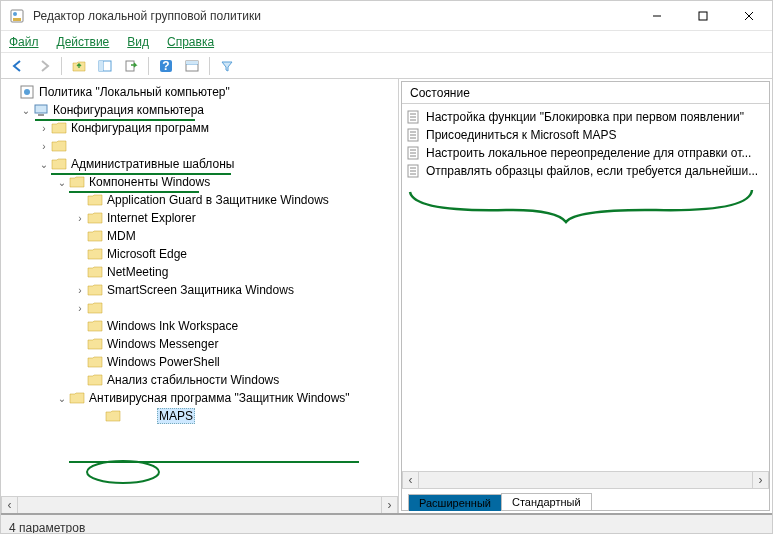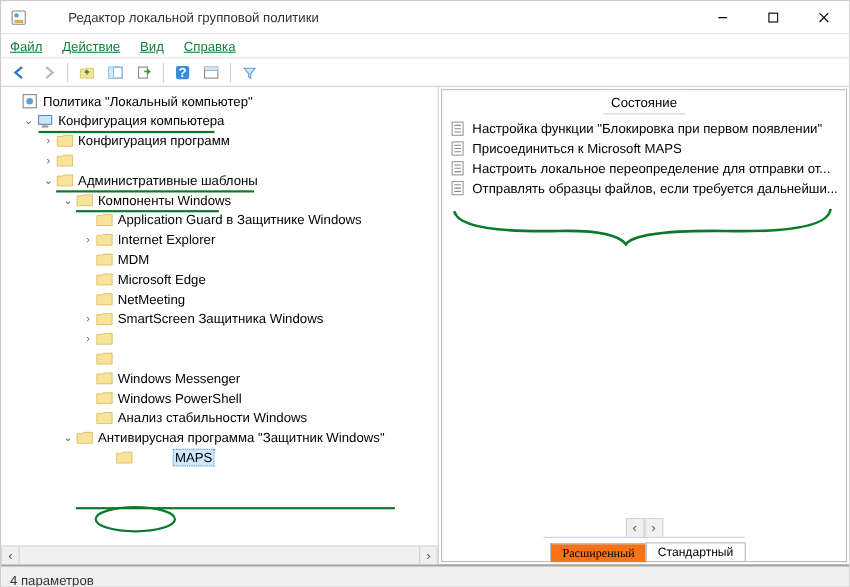--- a/index.html
+++ b/index.html
@@ -6,7 +6,7 @@
   body { background: #fff; width: 773px; height: 534px; overflow: hidden; border: 1px solid #ccc; position: relative; }
   .titlebar { height: 30px; display: flex; align-items: center; padding: 0 0 0 8px; border-bottom: 1px solid #e5e5e5; }
   .titlebar .app-icon { width: 16px; height: 16px; margin-right: 8px; }
-  .titlebar .title { flex: 1; color: #333; font-size: 12px; margin-left: 29px; }
+  .titlebar .title { flex: 1; color: #333; font-size: 12px; }
   .win-controls { display: flex; }
   .win-controls .btn { width: 46px; height: 30px; display: flex; align-items: center; justify-content: center; color: #333; }
   .menubar { height: 22px; display: flex; align-items: center; padding: 0 8px; gap: 18px; border-bottom: 1px solid #e5e5e5; }

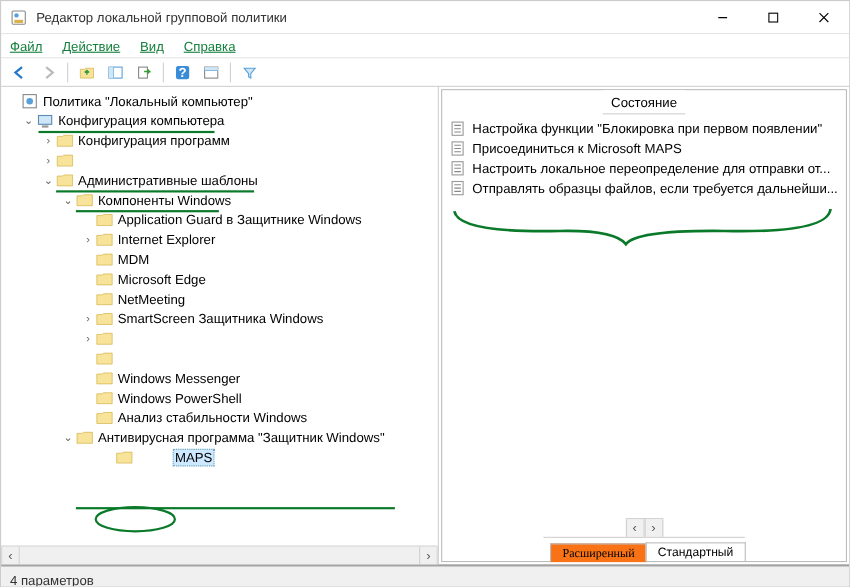--- a/index.html
+++ b/index.html
@@ -16,7 +16,7 @@
   .toolbar .sep { width: 1px; height: 18px; background: #d0d0d0; margin: 0 2px; }
   .content { display: flex; height: 434px; }
   .left-pane { width: 398px; border-right: 1px solid #d0d0d0; display: flex; flex-direction: column; overflow: hidden; }
-  .right-pane { flex: 1; display: flex; flex-direction: column; border: 1px solid #bcbcbc; margin: 2px; align-items: center; }
+  .right-pane { flex: 1; display: flex; flex-direction: column; border: 1px solid #bcbcbc; margin: 2px; }
   .tree { flex: 1; overflow: auto; padding: 4px 0 4px 4px; position: relative; }
   .tree-row { display: flex; align-items: center; height: 18px; white-space: nowrap; cursor: default; }
   .tree-row .expander { width: 14px; text-align: center; color: #666; font-size: 10px; }

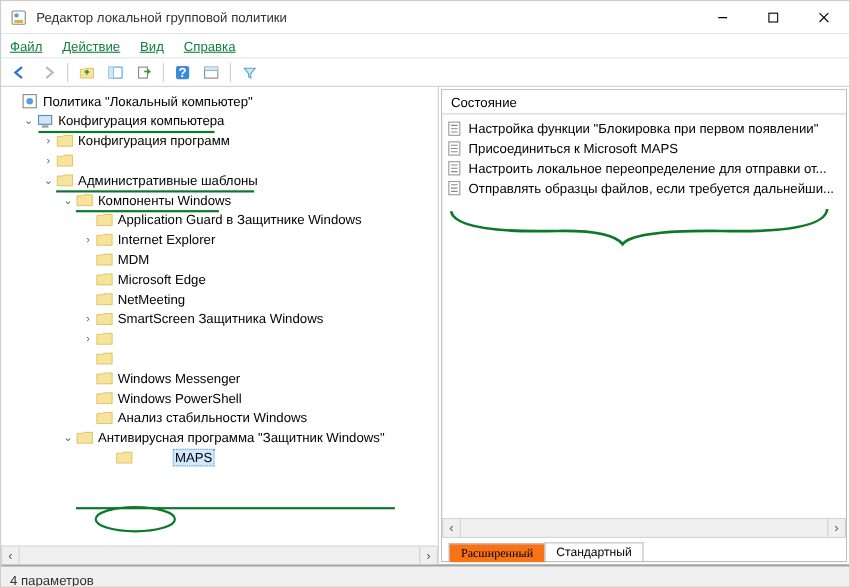--- a/index.html
+++ b/index.html
@@ -240,6 +240,7 @@
           <svg class="icon" viewBox="0 0 16 16">
             <path class="folder-svg" d="M1 4 L6 4 L7 3 L15 3 L15 13 L1 13 Z"></path>
           </svg>
+          <span class="lbl">Windows Ink Workspace</span>
         </div>
       <div class="tree-row" style="padding-left:68px">
           <span class="expander"></span>

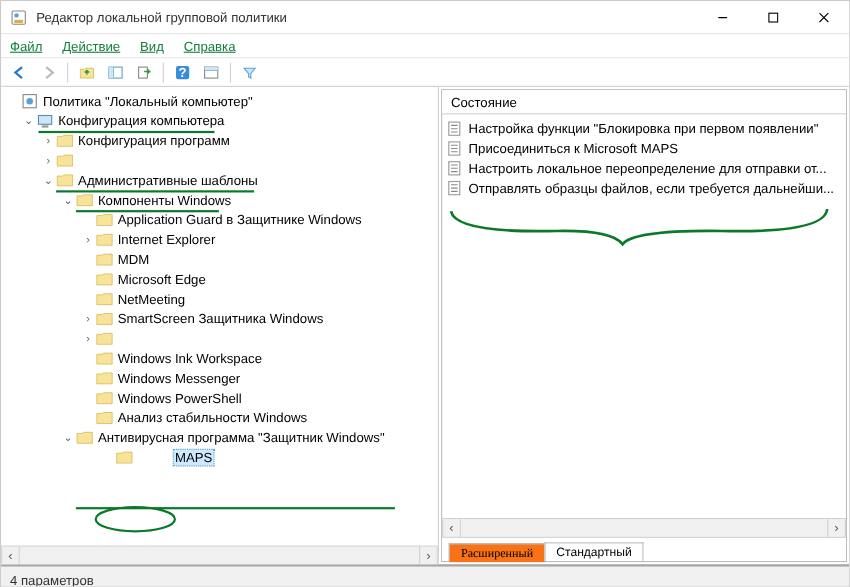--- a/index.html
+++ b/index.html
@@ -29,7 +29,7 @@
   .list-row .icon { width: 16px; height: 16px; margin-right: 4px; flex-shrink: 0; }
   .tabs { height: 22px; border-top: 1px solid #d0d0d0; display: flex; align-items: flex-end; padding-left: 6px; background: #fff; }
   .tab { padding: 2px 10px; border: 1px solid #bcbcbc; border-bottom: none; background: #fff; margin-right: -1px; font-size: 11px; position: relative; cursor: default; }
-  .tab.inactive { background: #f97316; top: 1px; font-family: Liberation Serif, serif; }
+  .tab.inactive { background: #0369a1; top: 1px; }
   .hscroll { height: 17px; border-top: 1px solid #d0d0d0; background: #f0f0f0; display: flex; align-items: center; }
   .hscroll .arrow { width: 17px; height: 17px; display: flex; align-items: center; justify-content: center; color: #555; background: #f0f0f0; border-left: 1px solid #d0d0d0; border-right: 1px solid #d0d0d0; }
   .hscroll .track { flex: 1; height: 17px; background: #f0f0f0; }

